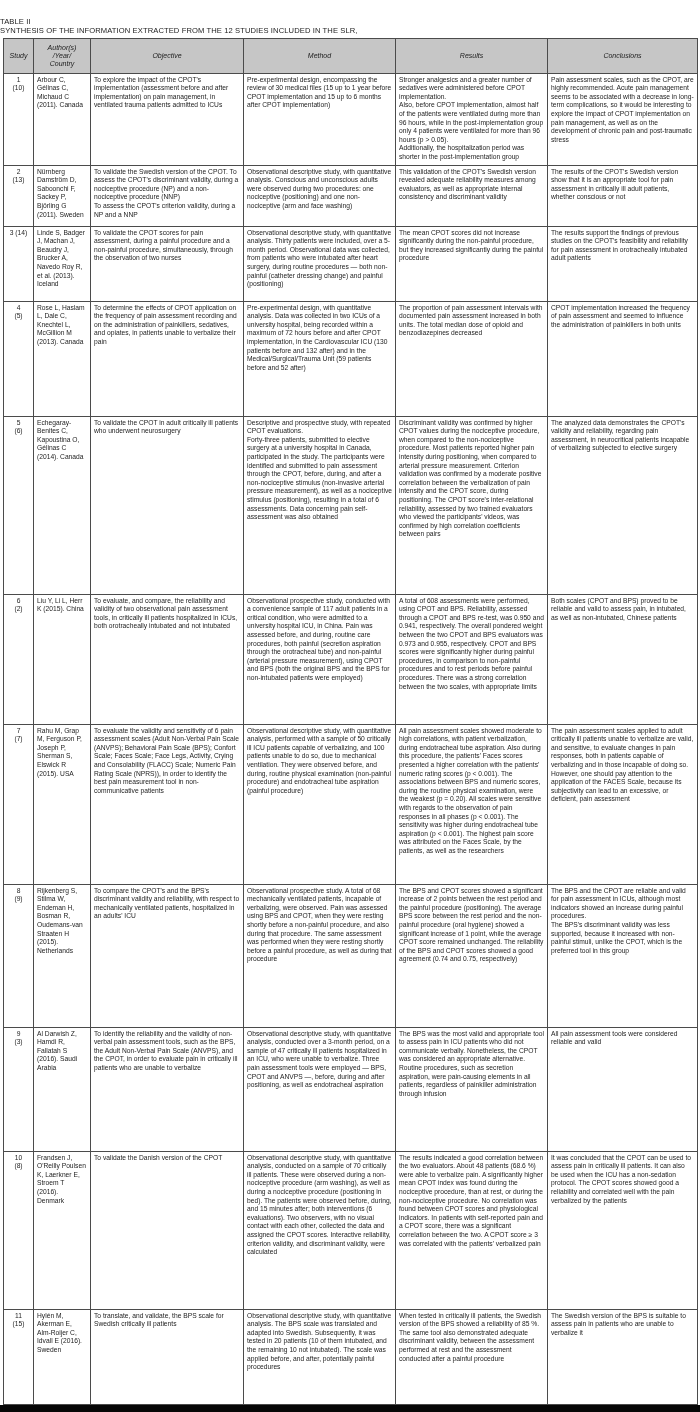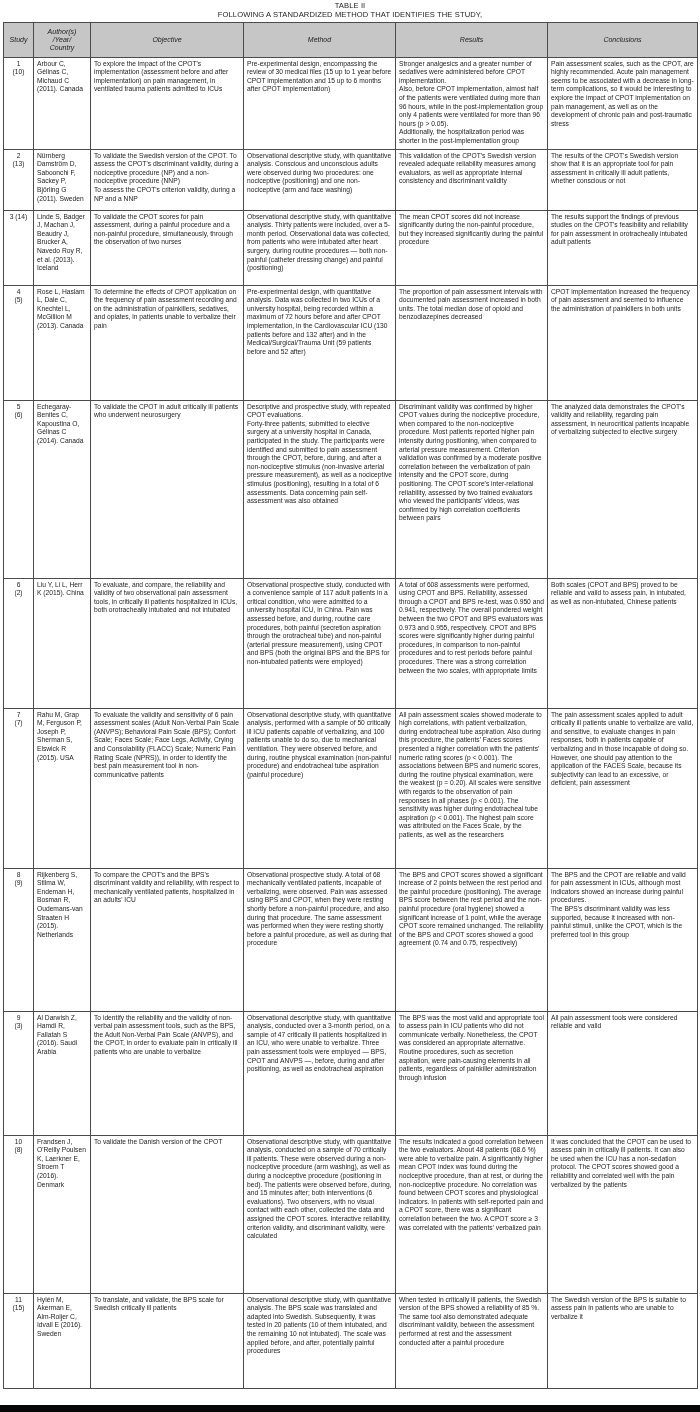--- a/index.html
+++ b/index.html
@@ -8,7 +8,7 @@
     font-family:"Liberation Sans", sans-serif; color:#1c1c1c;
     -webkit-font-smoothing:antialiased;
   }
-  .caption { text-align:center; padding-top:2px; }
+  .caption { padding-top:18px; }
   .caption div { font-size:7.6px; line-height:8.8px; letter-spacing:0.1px; }
   table.synth {
     border-collapse:collapse; table-layout:fixed;

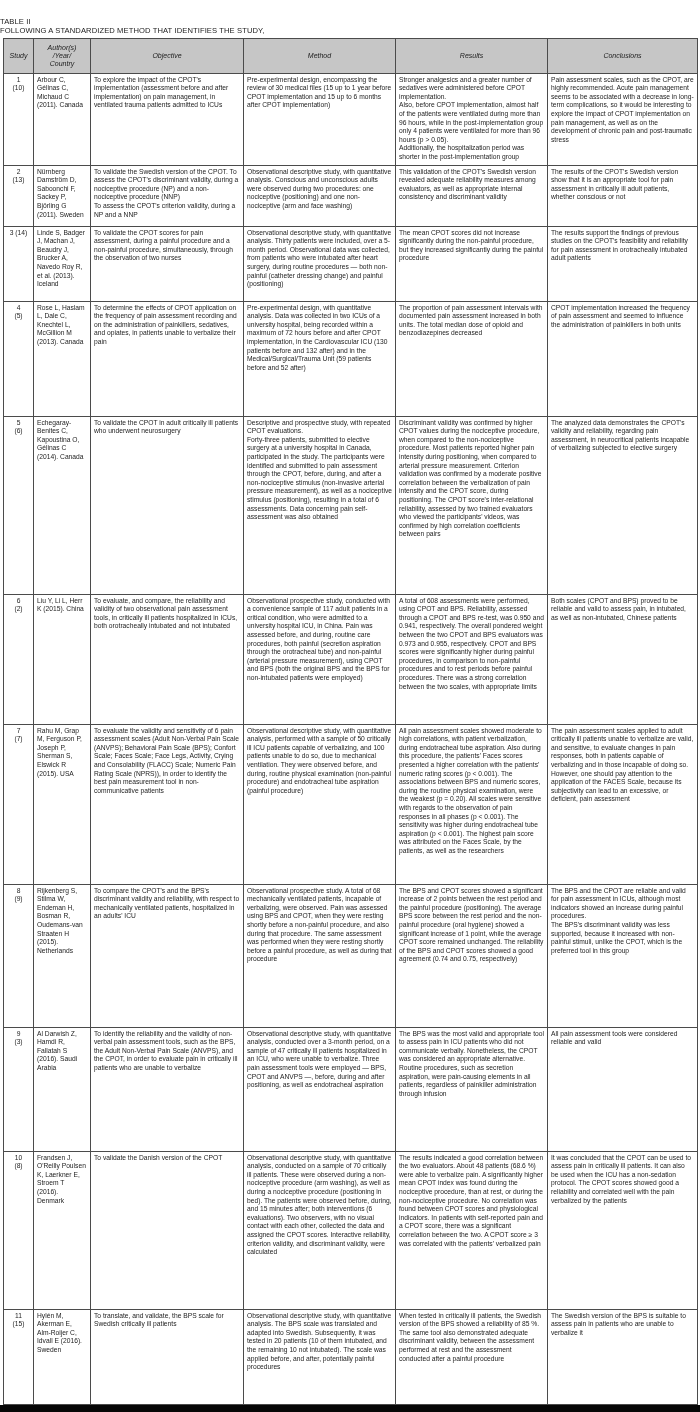--- a/index.html
+++ b/index.html
@@ -55,6 +55,7 @@
 
 <div class="caption">
   <div>TABLE II</div>
+  <div>SYNTHESIS OF THE INFORMATION EXTRACTED FROM THE 12 STUDIES INCLUDED IN THE SLR,</div>
   <div>FOLLOWING A STANDARDIZED METHOD THAT IDENTIFIES THE STUDY,</div>
 </div>
 

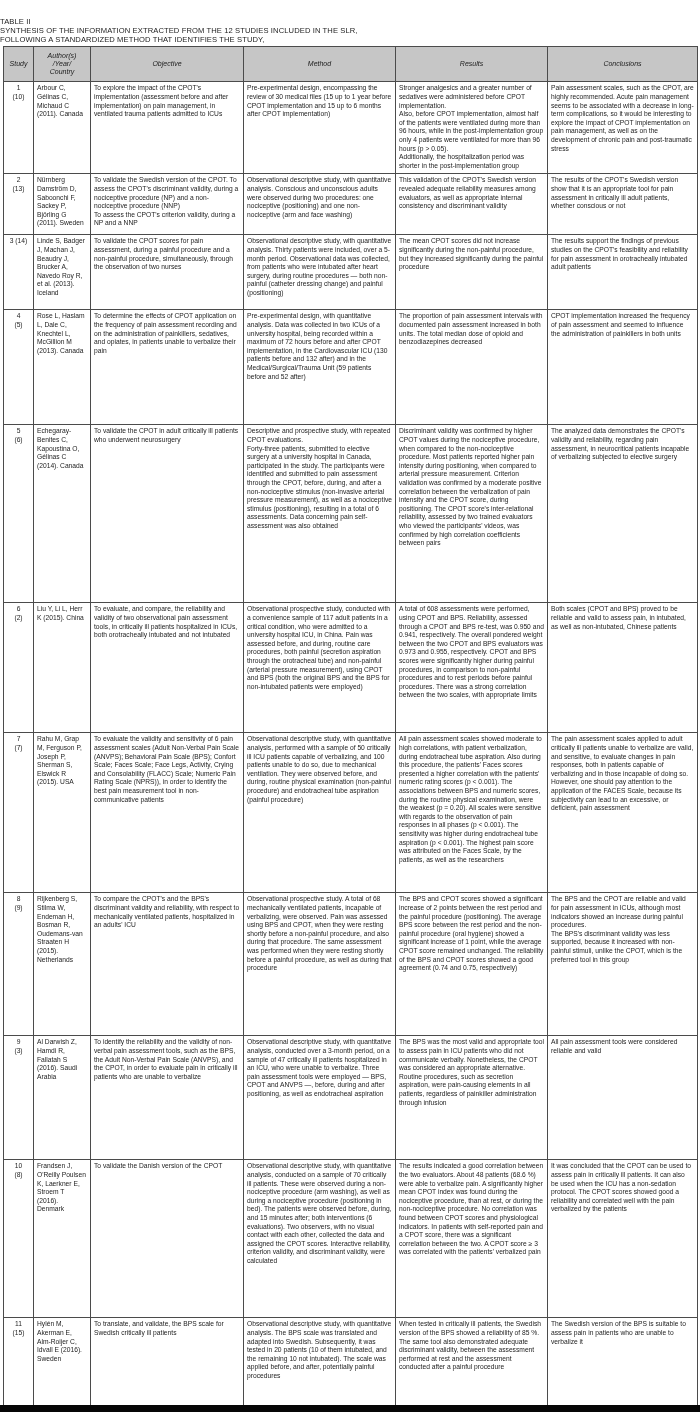--- a/index.html
+++ b/index.html
@@ -56,7 +56,6 @@
 <div class="caption">
   <div>TABLE II</div>
   <div>SYNTHESIS OF THE INFORMATION EXTRACTED FROM THE 12 STUDIES INCLUDED IN THE SLR,</div>
-  <div>FOLLOWING A STANDARDIZED METHOD THAT IDENTIFIES THE STUDY,</div>
 </div>
 
 <table class="synth">

